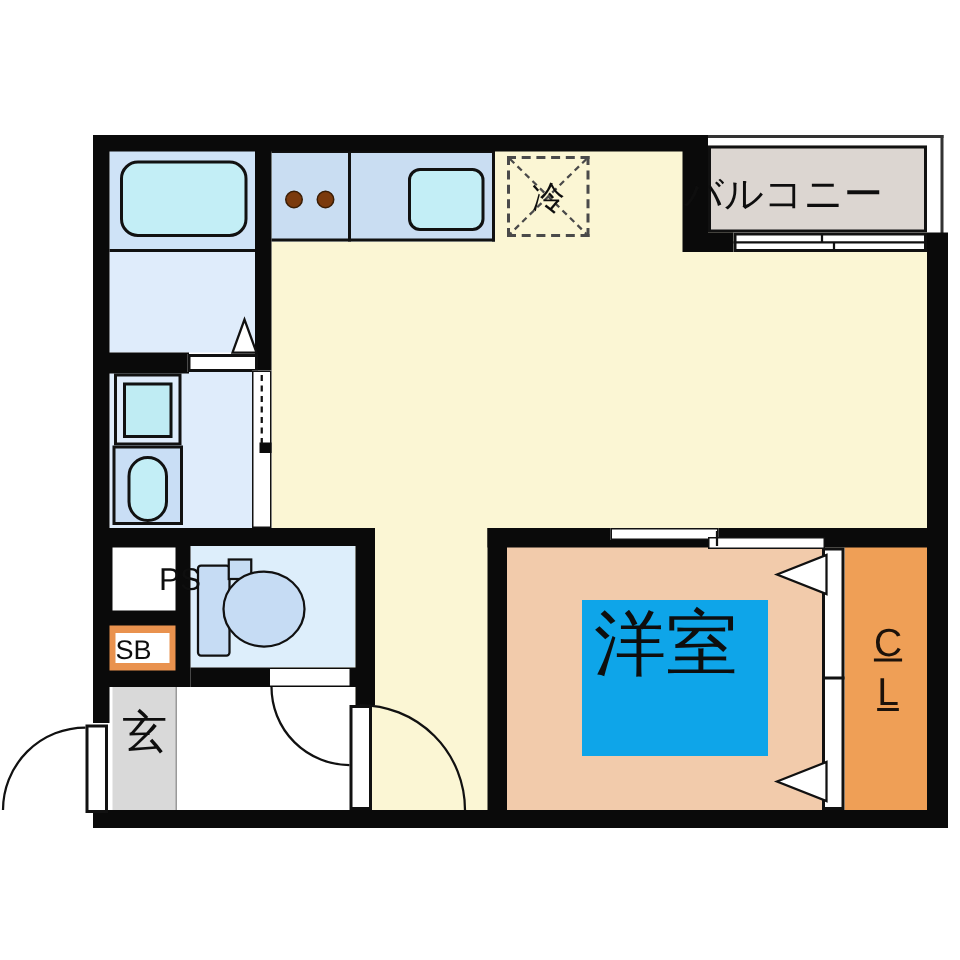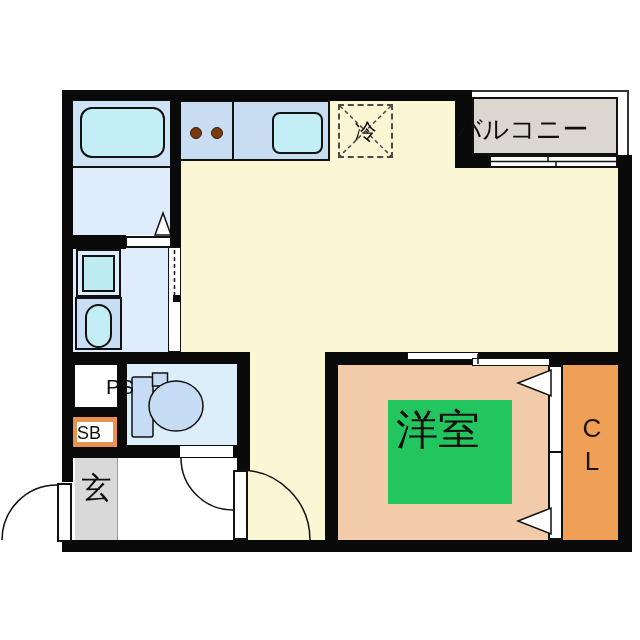--- a/index.html
+++ b/index.html
@@ -103,7 +103,7 @@
   </svg>
 
 
-  <div class="abs" style="left:388px;top:400px;width:124px;height:104px;background:#22c55e;padding:7px 0 0 8px;font-size:42px;line-height:45px;color:#0e0e0e;">
+  <div class="abs" style="left:388px;top:400px;width:124px;height:104px;background:#0ea5e9;padding:7px 0 0 8px;font-size:48px;line-height:45px;color:#0e0e0e;">
     <div>洋室</div>
   </div>
 

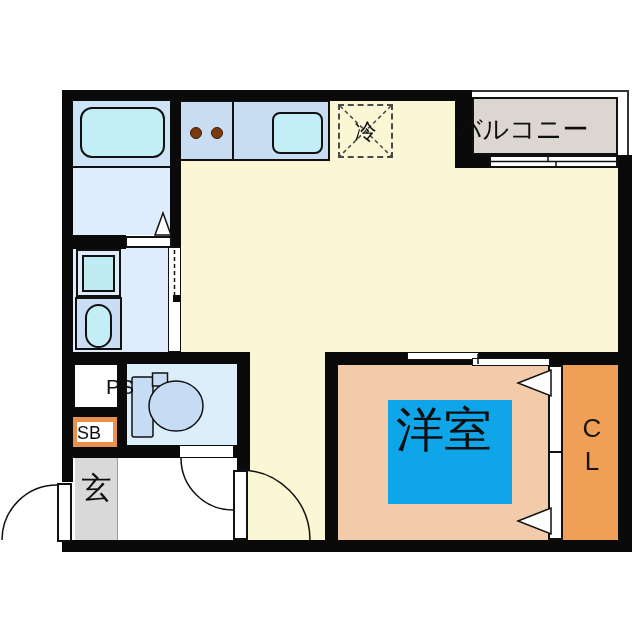--- a/index.html
+++ b/index.html
@@ -111,7 +111,7 @@
 
   <div class="abs lbl" style="left:338px;top:117px;width:55px;text-align:center;font-size:22px;">冷</div>
 
-  <div class="abs" style="left:579px;top:412px;width:26px;font-size:26px;line-height:33px;color:#1c120a;word-break:break-all;text-align:center;">CL</div>
+  <div class="abs" style="left:579px;top:412px;width:26px;font-size:26px;line-height:33px;color:#1c120a;word-break:break-all;text-align:center;text-decoration:underline;">CL</div>
 
   <div class="abs lbl" style="left:78px;top:375px;font-size:21px;margin-left:28px;">PS</div>
 

